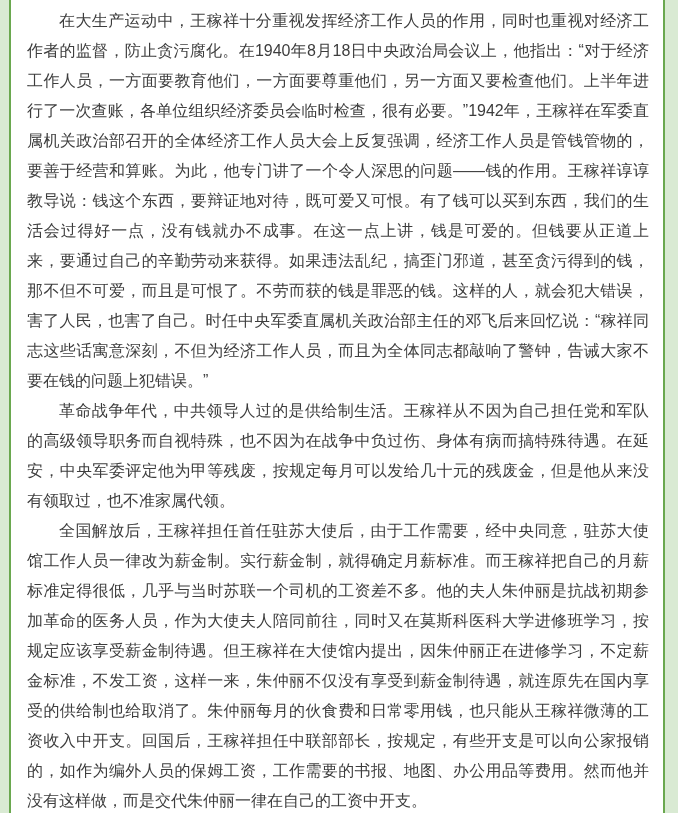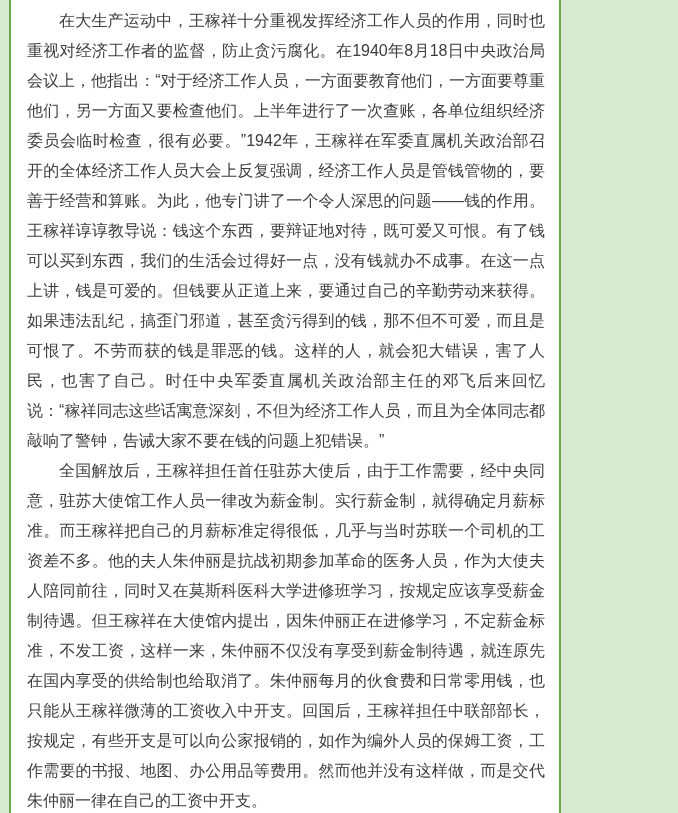--- a/index.html
+++ b/index.html
@@ -25,7 +25,7 @@
       top: 0;
       bottom: 0;
       left: 9px;
-      width: 552px;
+      width: 656px;
       box-sizing: border-box;
       background: var(--panel-bg);
       border-left: 2px solid var(--panel-border);

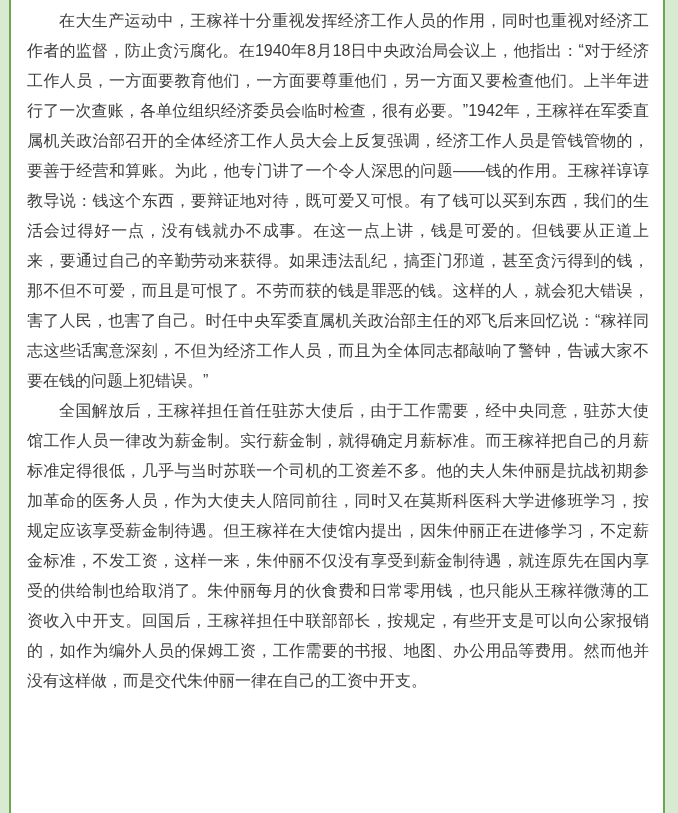--- a/index.html
+++ b/index.html
@@ -48,6 +48,7 @@
 
 <div class="article-panel">
   <p class="para">在大生产运动中，王稼祥十分重视发挥经济工作人员的作用，同时也重视对经济工作者的监督，防止贪污腐化。在1940年8月18日中央政治局会议上，他指出：“对于经济工作人员，一方面要教育他们，一方面要尊重他们，另一方面又要检查他们。上半年进行了一次查账，各单位组织经济委员会临时检查，很有必要。”1942年，王稼祥在军委直属机关政治部召开的全体经济工作人员大会上反复强调，经济工作人员是管钱管物的，要善于经营和算账。为此，他专门讲了一个令人深思的问题——钱的作用。王稼祥谆谆教导说：钱这个东西，要辩证地对待，既可爱又可恨。有了钱可以买到东西，我们的生活会过得好一点，没有钱就办不成事。在这一点上讲，钱是可爱的。但钱要从正道上来，要通过自己的辛勤劳动来获得。如果违法乱纪，搞歪门邪道，甚至贪污得到的钱，那不但不可爱，而且是可恨了。不劳而获的钱是罪恶的钱。这样的人，就会犯大错误，害了人民，也害了自己。时任中央军委直属机关政治部主任的邓飞后来回忆说：“稼祥同志这些话寓意深刻，不但为经济工作人员，而且为全体同志都敲响了警钟，告诫大家不要在钱的问题上犯错误。”</p>
+  <p class="para">革命战争年代，中共领导人过的是供给制生活。王稼祥从不因为自己担任党和军队的高级领导职务而自视特殊，也不因为在战争中负过伤、身体有病而搞特殊待遇。在延安，中央军委评定他为甲等残废，按规定每月可以发给几十元的残废金，但是他从来没有领取过，也不准家属代领。</p>
   <p class="para">全国解放后，王稼祥担任首任驻苏大使后，由于工作需要，经中央同意，驻苏大使馆工作人员一律改为薪金制。实行薪金制，就得确定月薪标准。而王稼祥把自己的月薪标准定得很低，几乎与当时苏联一个司机的工资差不多。他的夫人朱仲丽是抗战初期参加革命的医务人员，作为大使夫人陪同前往，同时又在莫斯科医科大学进修班学习，按规定应该享受薪金制待遇。但王稼祥在大使馆内提出，因朱仲丽正在进修学习，不定薪金标准，不发工资，这样一来，朱仲丽不仅没有享受到薪金制待遇，就连原先在国内享受的供给制也给取消了。朱仲丽每月的伙食费和日常零用钱，也只能从王稼祥微薄的工资收入中开支。回国后，王稼祥担任中联部部长，按规定，有些开支是可以向公家报销的，如作为编外人员的保姆工资，工作需要的书报、地图、办公用品等费用。然而他并没有这样做，而是交代朱仲丽一律在自己的工资中开支。</p>
 </div>
 

